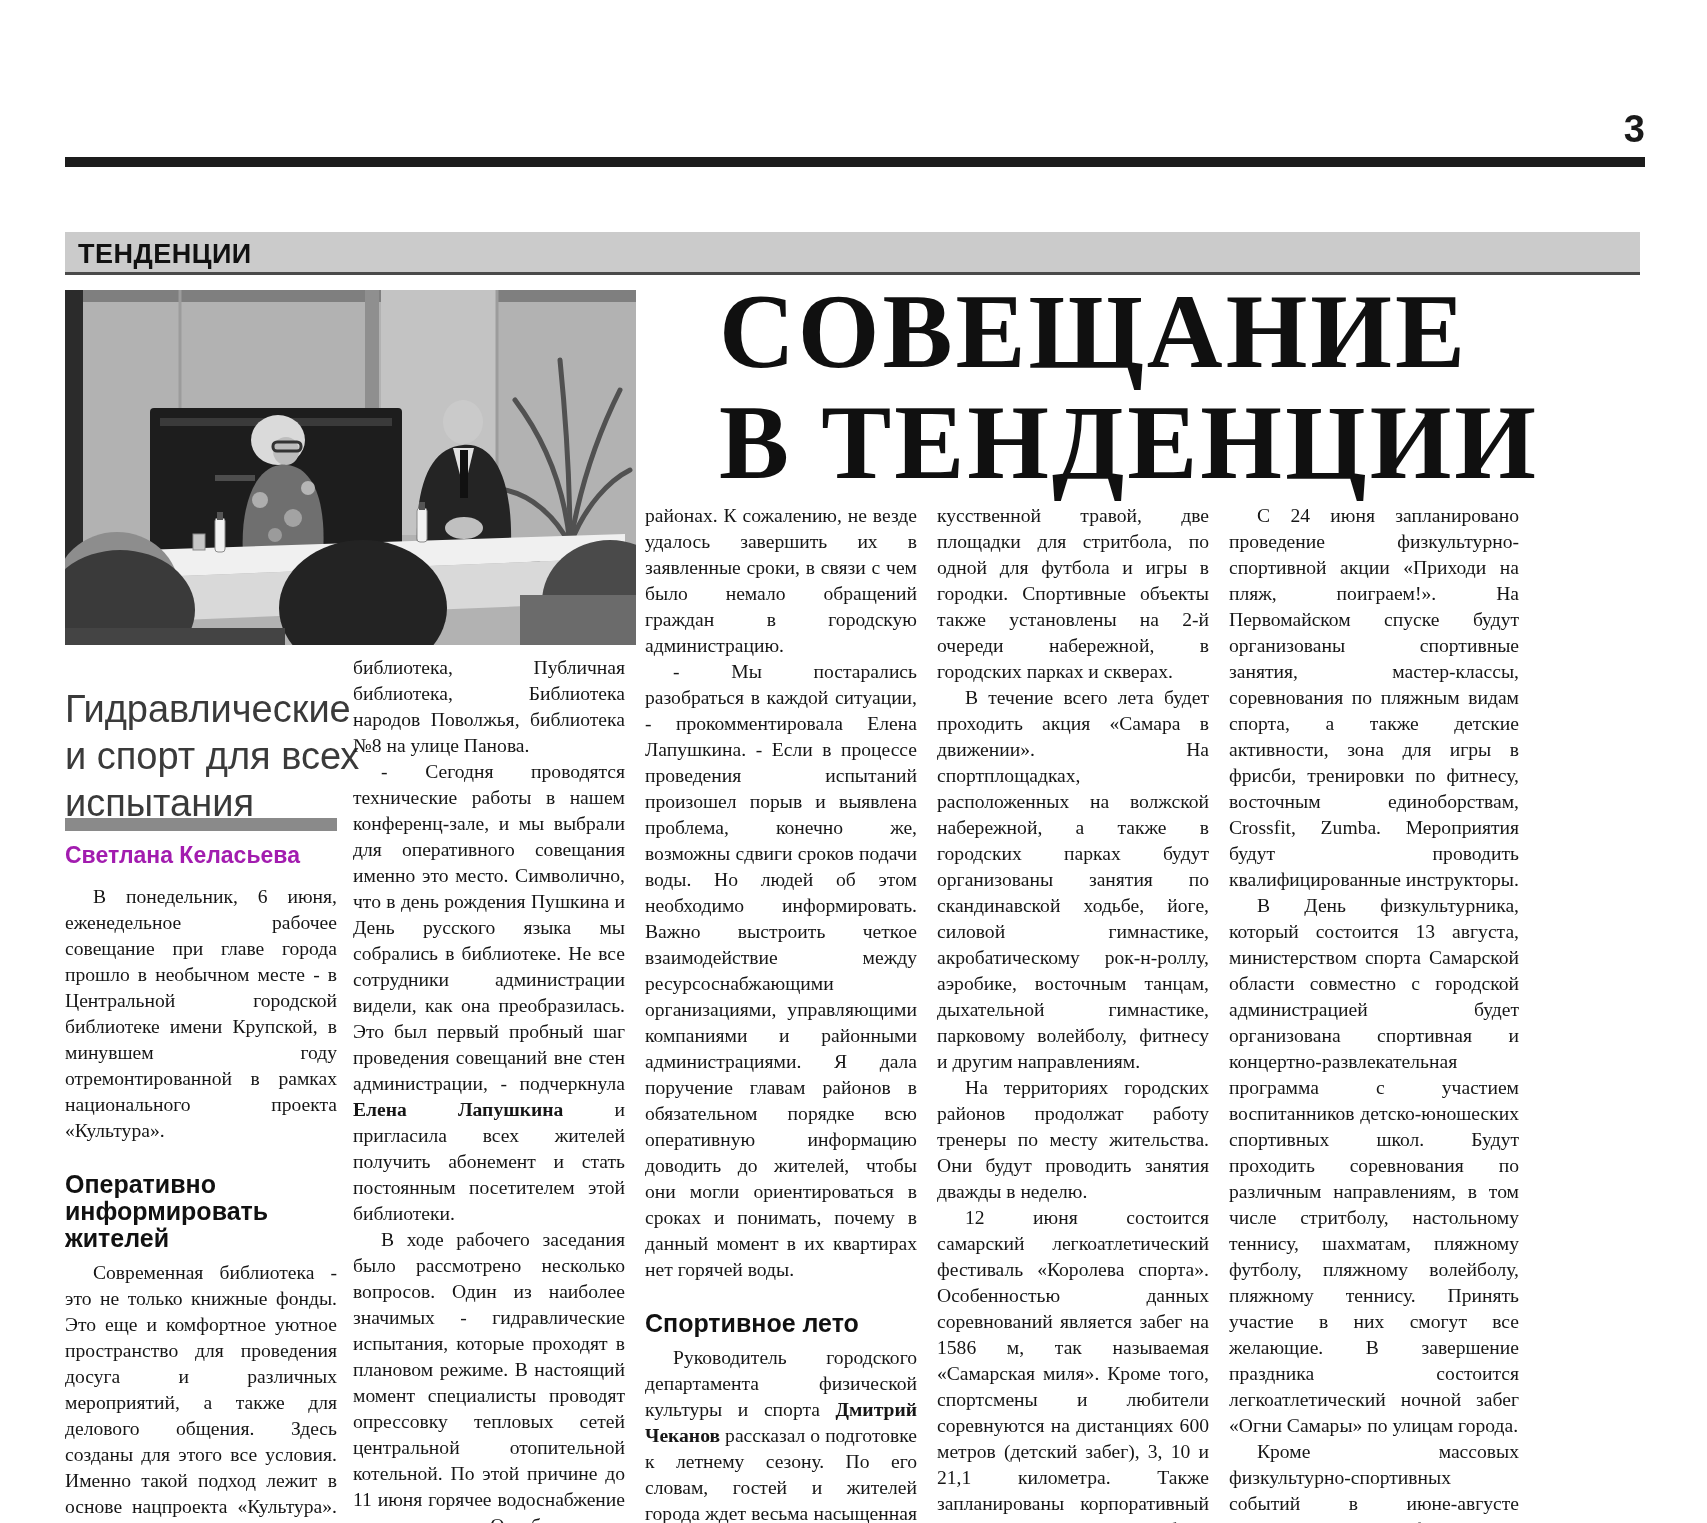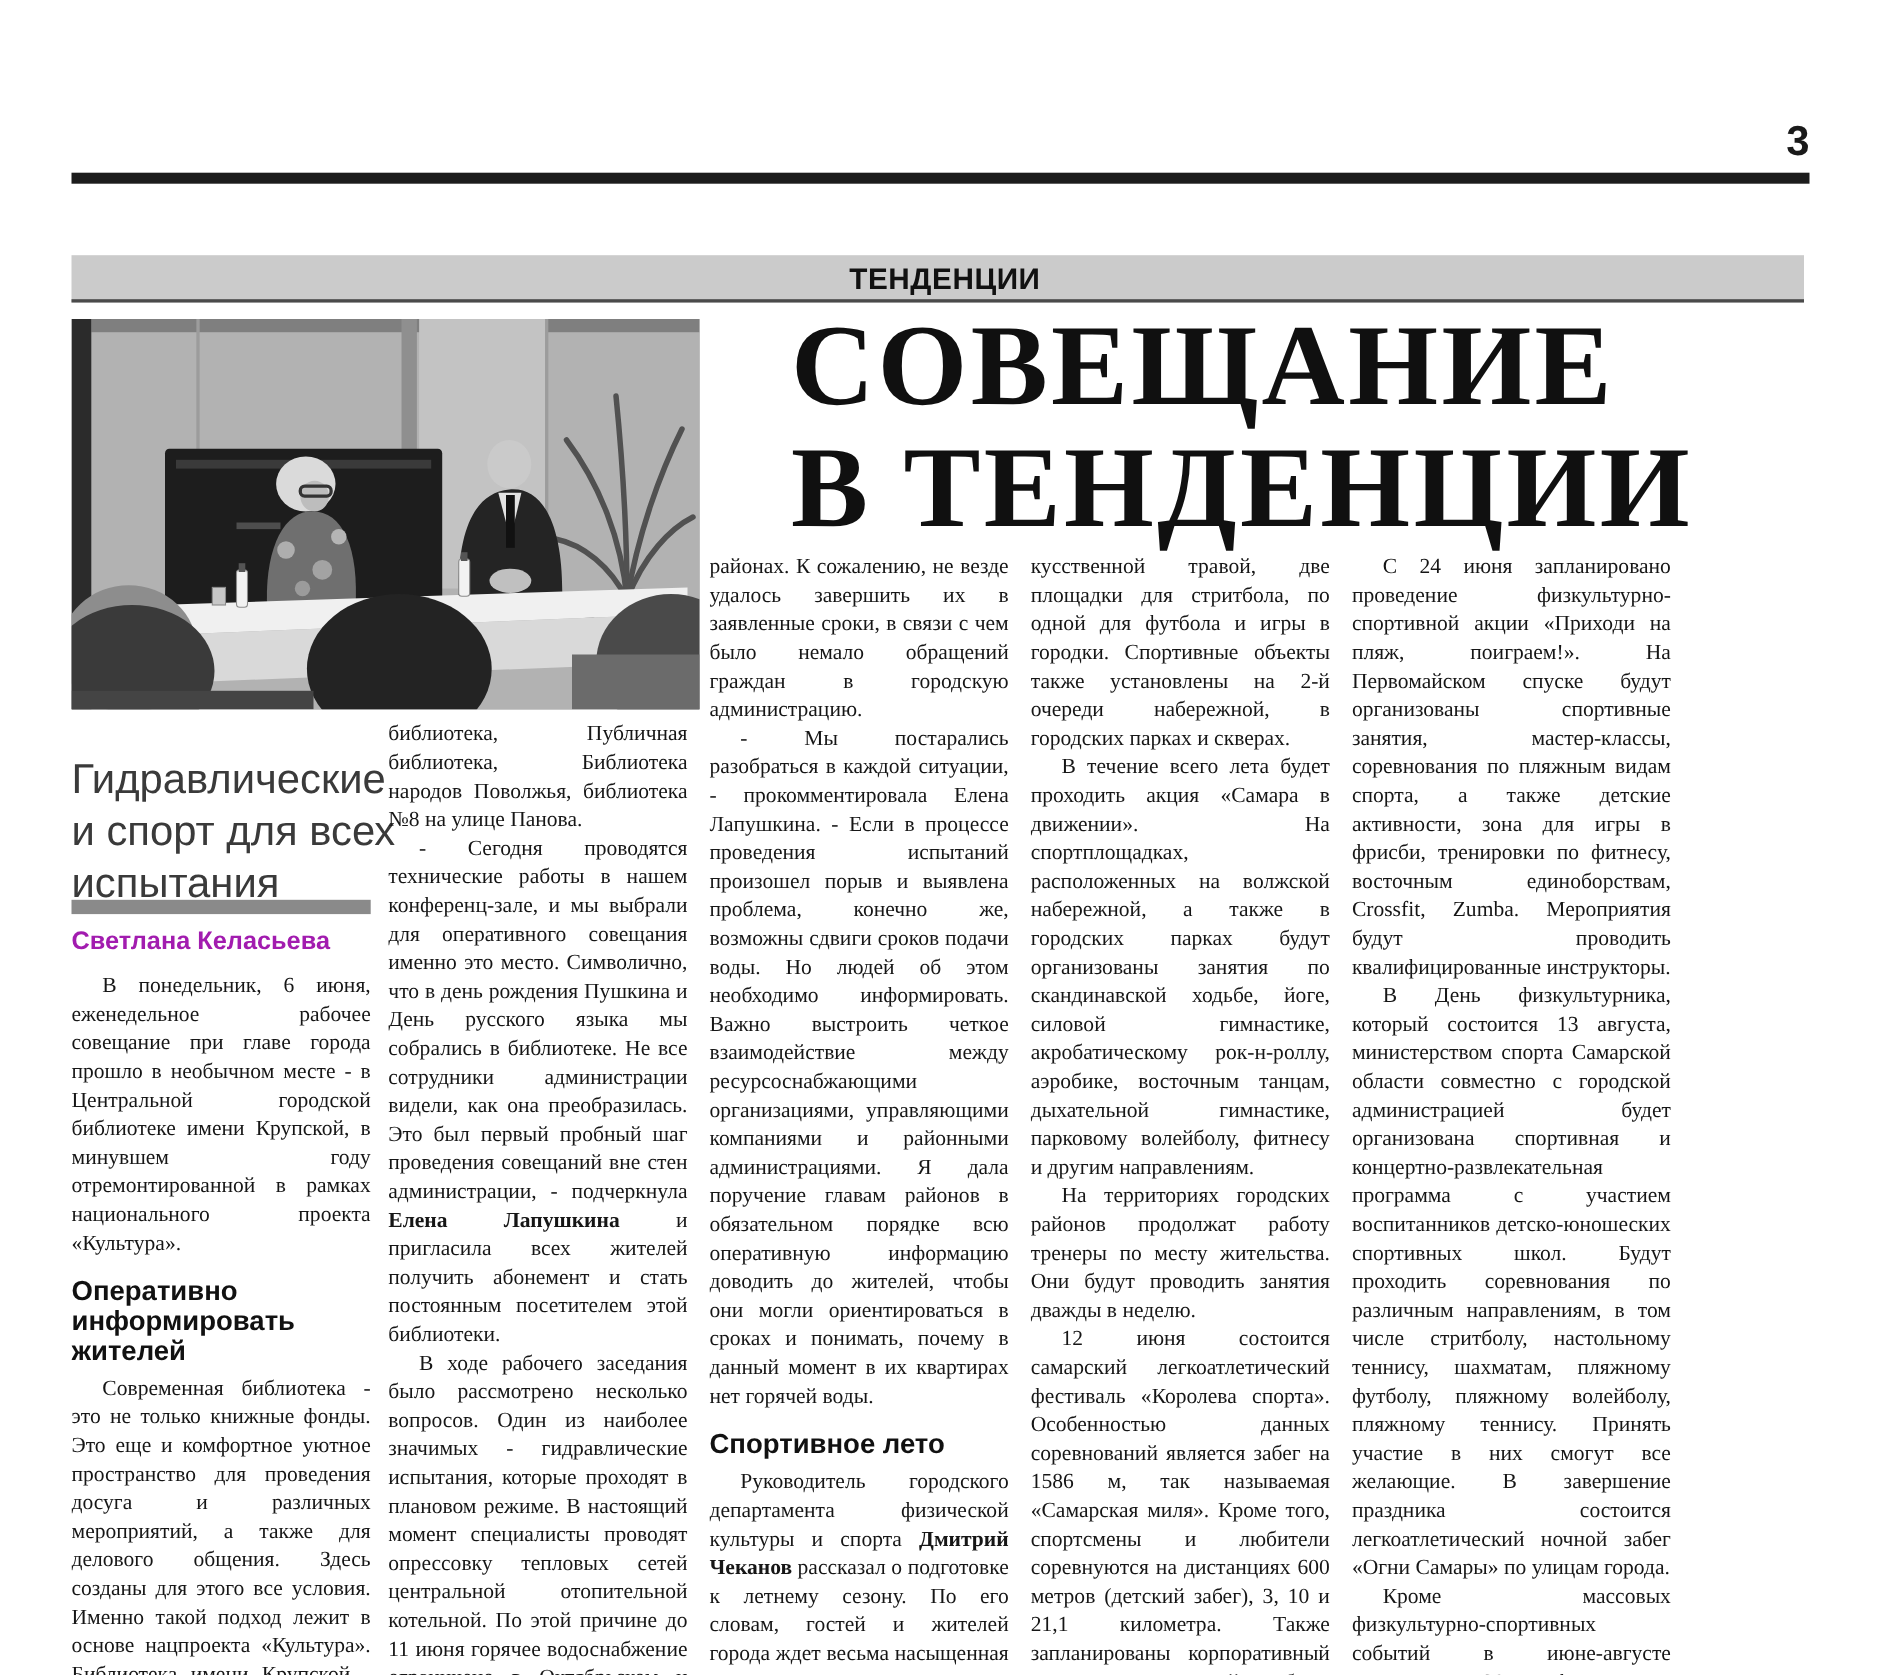--- a/index.html
+++ b/index.html
@@ -17,7 +17,7 @@
   .kicker{position:absolute;left:65px;top:176px;width:1575px;text-align:right;
           font-family:"Liberation Sans",sans-serif;font-weight:bold;font-size:40px;color:#1a1a1a;}
   .section-band{position:absolute;left:65px;top:232px;width:1575px;height:43px;
-                background:#cbcbcb;border-bottom:3px solid #4a4a4a;box-sizing:border-box;text-align:center;}
+                background:#cbcbcb;border-bottom:3px solid #4a4a4a;box-sizing:border-box;}
   .section-band .label{display:block;padding:7px 0 0 13px;font-family:"Liberation Sans",sans-serif;
                        font-weight:bold;font-size:27px;letter-spacing:.5px;color:#111;}
 

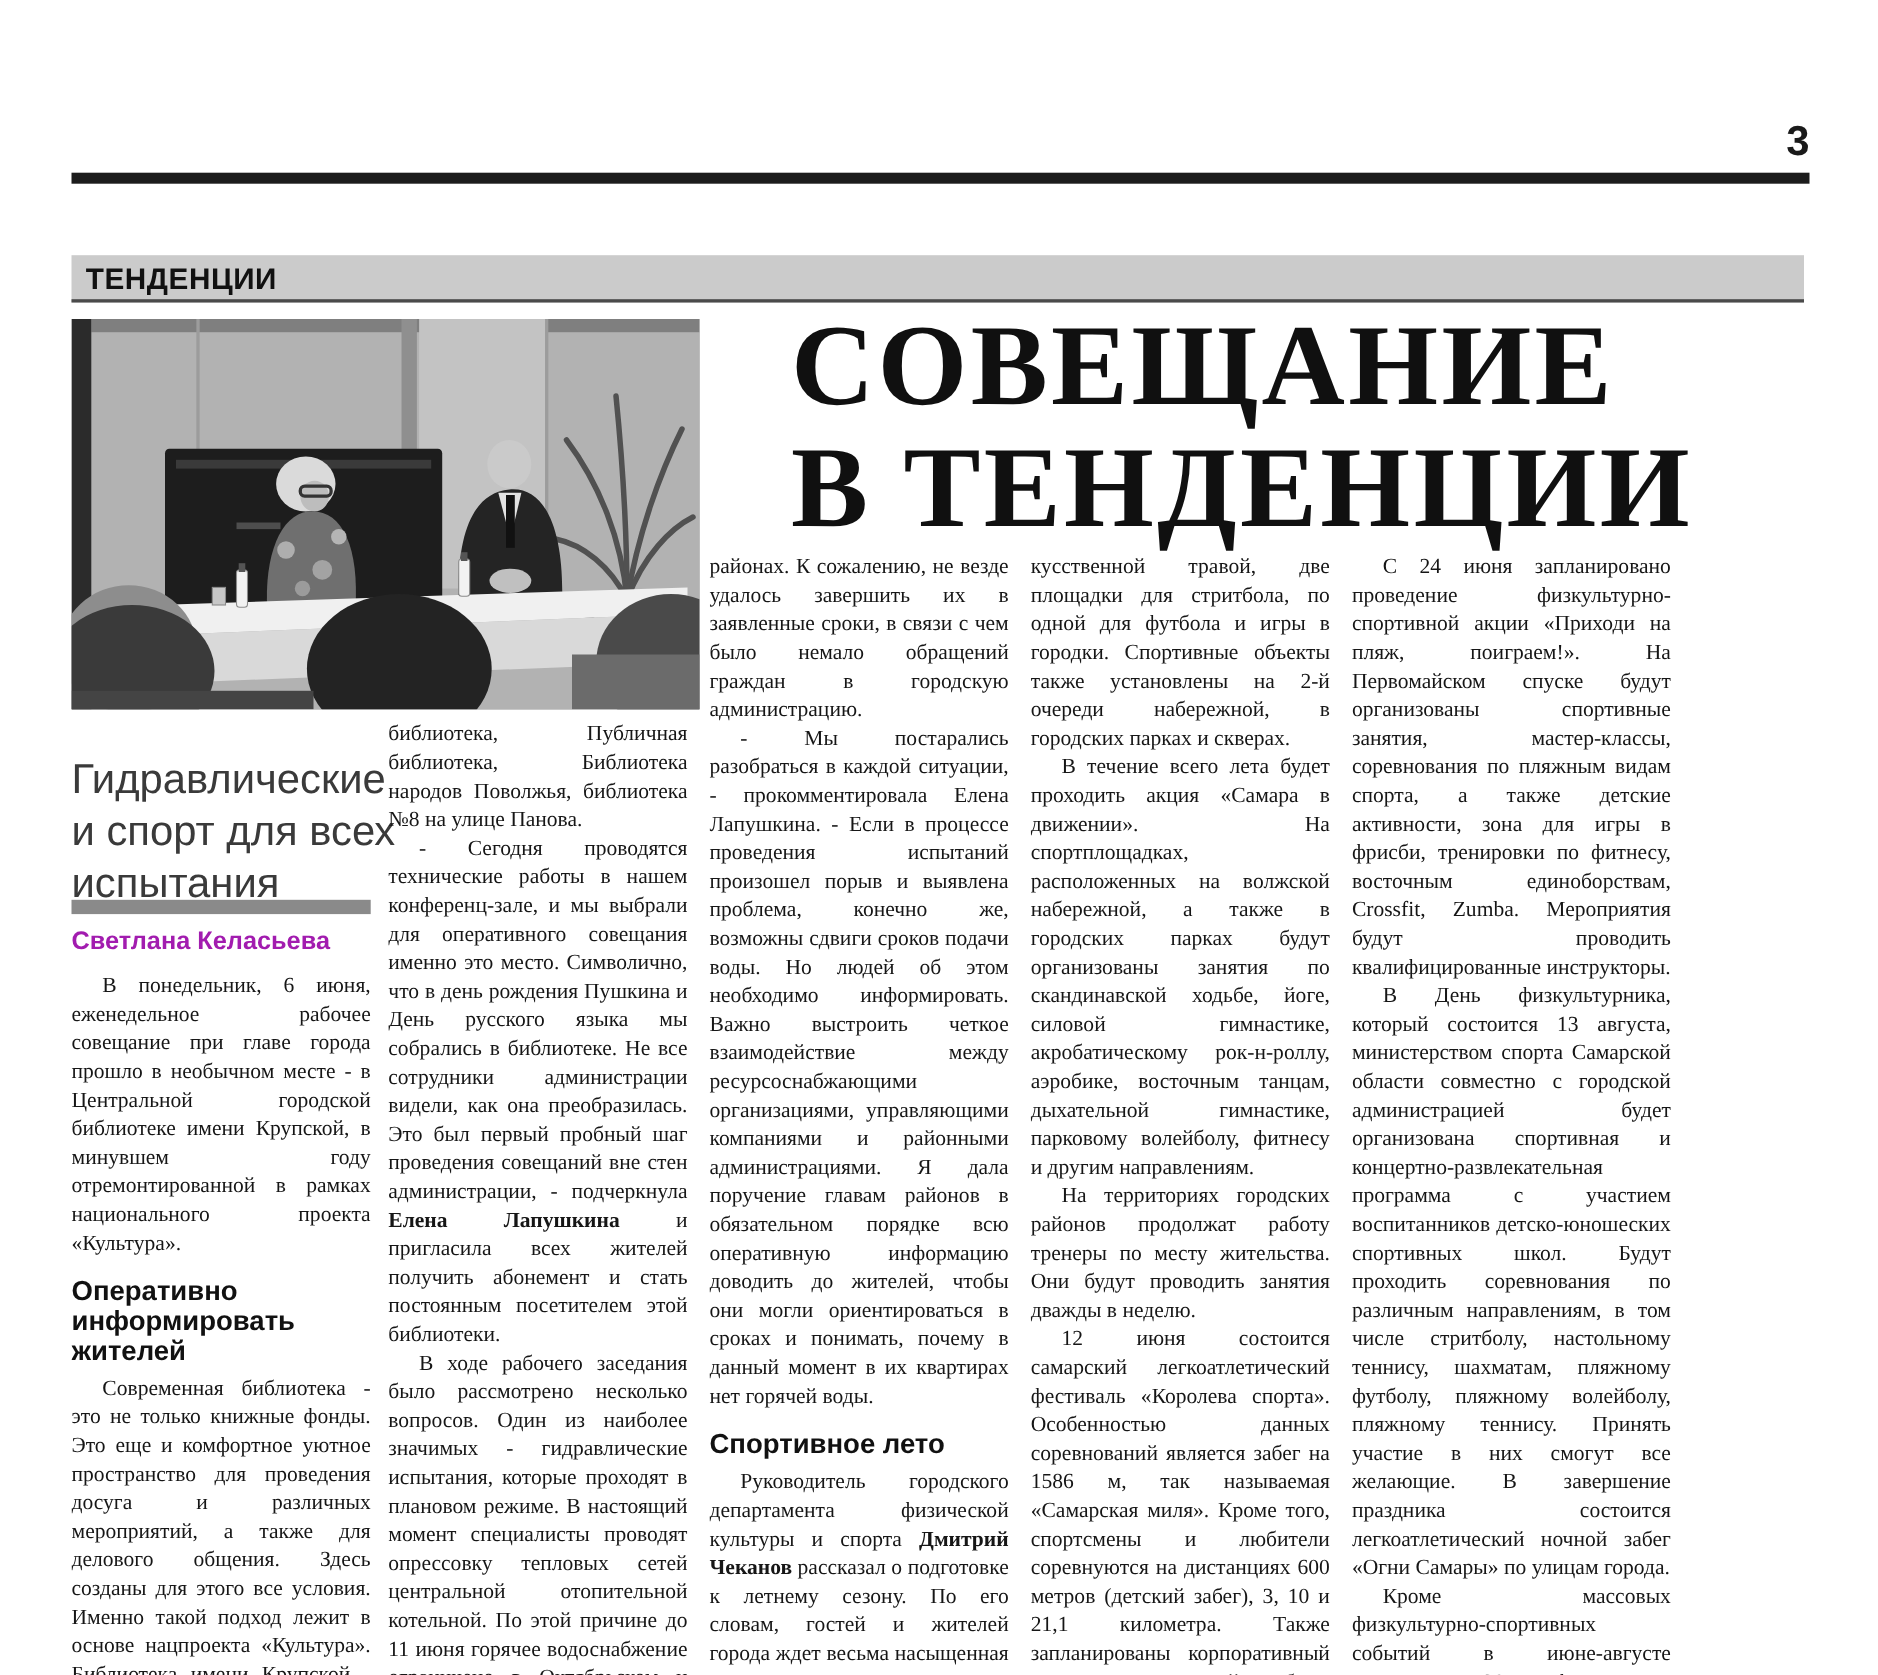--- a/index.html
+++ b/index.html
@@ -44,7 +44,7 @@
   .col p{margin:0;text-indent:28px;}
   .col p.cont{text-indent:0;}
   .col .sub{font-family:"Liberation Sans",sans-serif;font-weight:bold;font-size:25px;
-            line-height:27px;text-align:left;text-indent:0;margin:17px 0 8px 0;color:#111;}
+            line-height:27px;text-align:left;text-indent:0;margin:27px 0 8px 0;color:#111;}
   .col b{font-weight:bold;}
   #col1-body{left:65px;top:884px;height:639px;}
   #col2{left:353px;top:655px;height:868px;}

